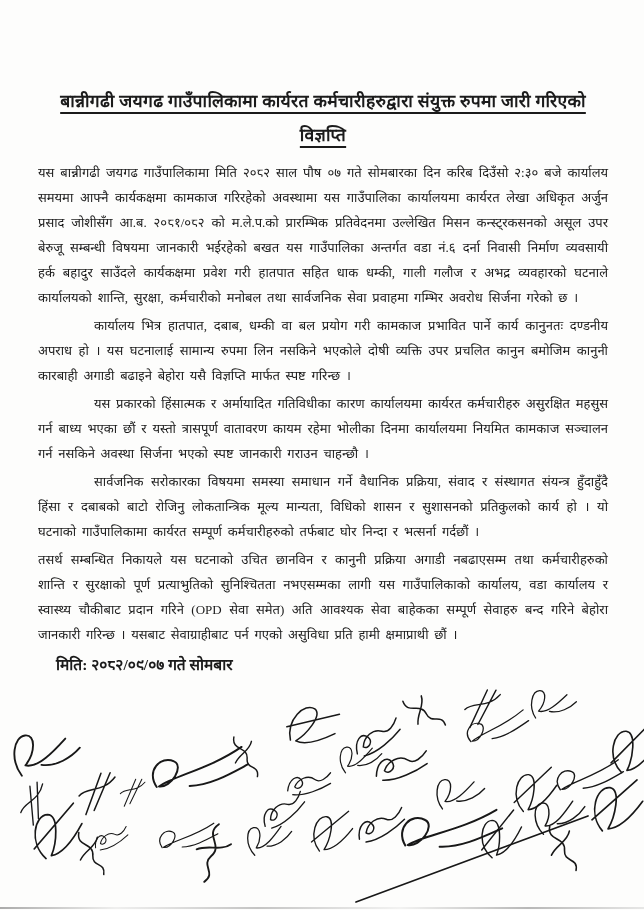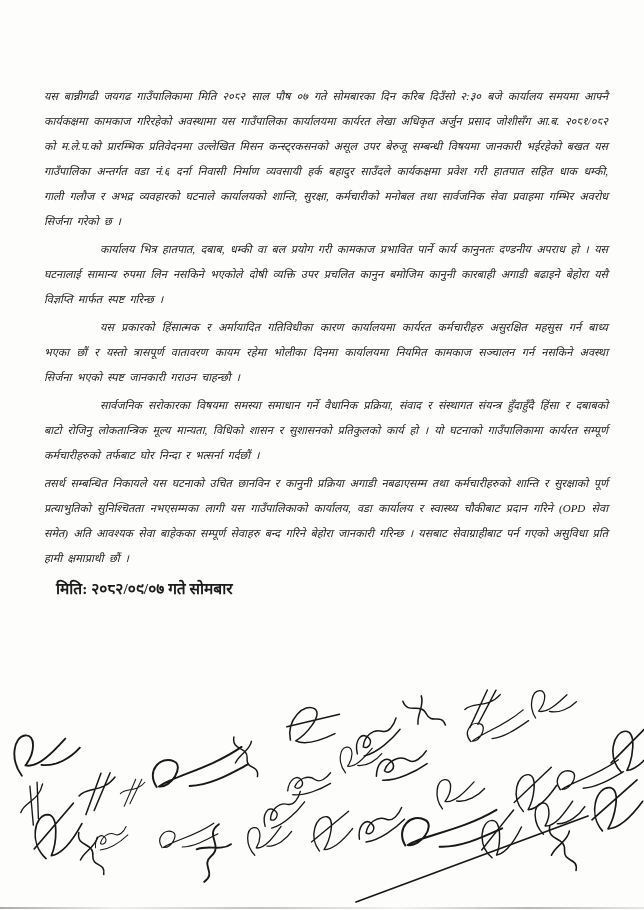--- a/index.html
+++ b/index.html
@@ -80,6 +80,7 @@
 
 <div class="page">
 
+  <h1 class="title">बान्नीगढी जयगढ गाउँपालिकामा कार्यरत कर्मचारीहरुद्वारा संयुक्त रुपमा जारी गरिएको विज्ञप्ति</h1>
 
   <p class="para">यस बान्नीगढी जयगढ गाउँपालिकामा मिति २०८२ साल पौष ०७ गते सोमबारका दिन करिब दिउँसो २:३० बजे कार्यालय समयमा आफ्नै कार्यकक्षमा कामकाज गरिरहेको अवस्थामा यस गाउँपालिका कार्यालयमा कार्यरत लेखा अधिकृत अर्जुन प्रसाद जोशीसँग आ.ब. २०८१/०८२ को म.ले.प.को प्रारम्भिक प्रतिवेदनमा उल्लेखित मिसन कन्स्ट्रकसनको असूल उपर बेरुजू सम्बन्धी विषयमा जानकारी भईरहेको बखत यस गाउँपालिका अन्तर्गत वडा नं.६ दर्ना निवासी निर्माण व्यवसायी हर्क बहादुर साउँदले कार्यकक्षमा प्रवेश गरी हातपात सहित धाक धम्की, गाली गलौज र अभद्र व्यवहारको घटनाले कार्यालयको शान्ति, सुरक्षा, कर्मचारीको मनोबल तथा सार्वजनिक सेवा प्रवाहमा गम्भिर अवरोध सिर्जना गरेको छ ।</p>
 

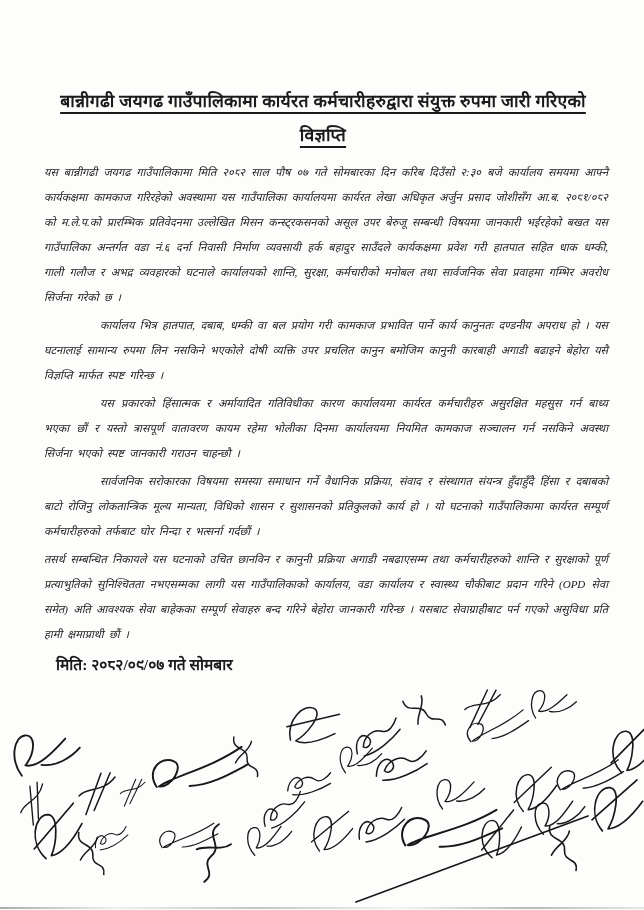--- a/index.html
+++ b/index.html
@@ -35,12 +35,11 @@
     letter-spacing: 0.3px;
   }
   .para {
-    font-size: 11px;
+    font-size: 13px;
     line-height: 25px;
     text-align: justify;
-    margin: 0 0 3px 6px;
+    margin: 0 0 3px 0;
     word-spacing: 2.5px;
-    font-style: italic;
   }
   .para.indent { text-indent: 56px; }
   .date-line {

